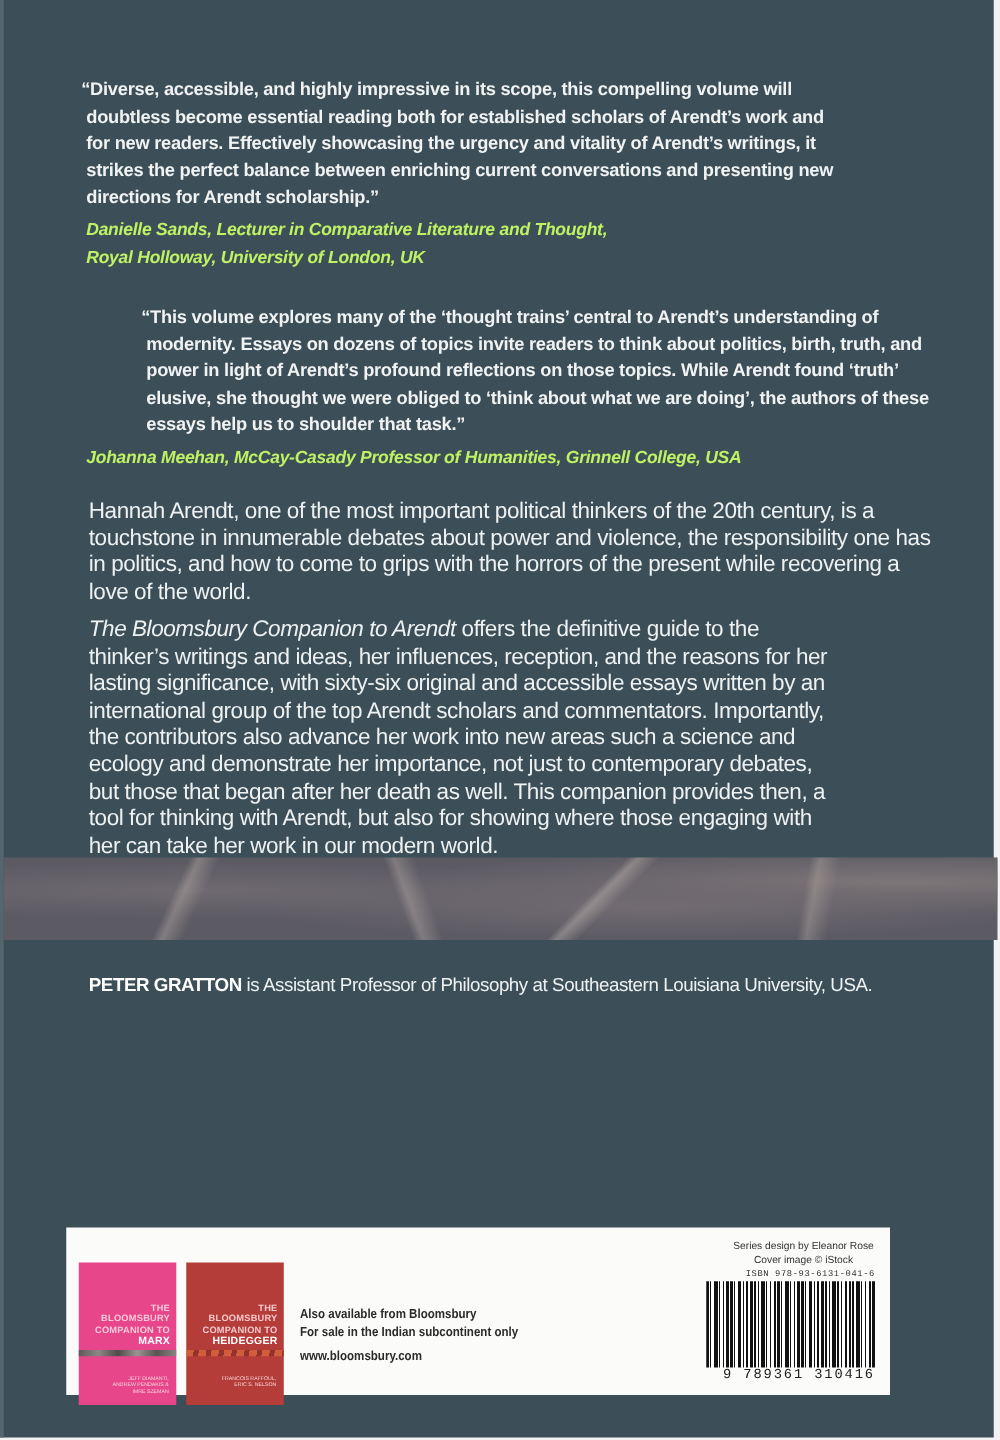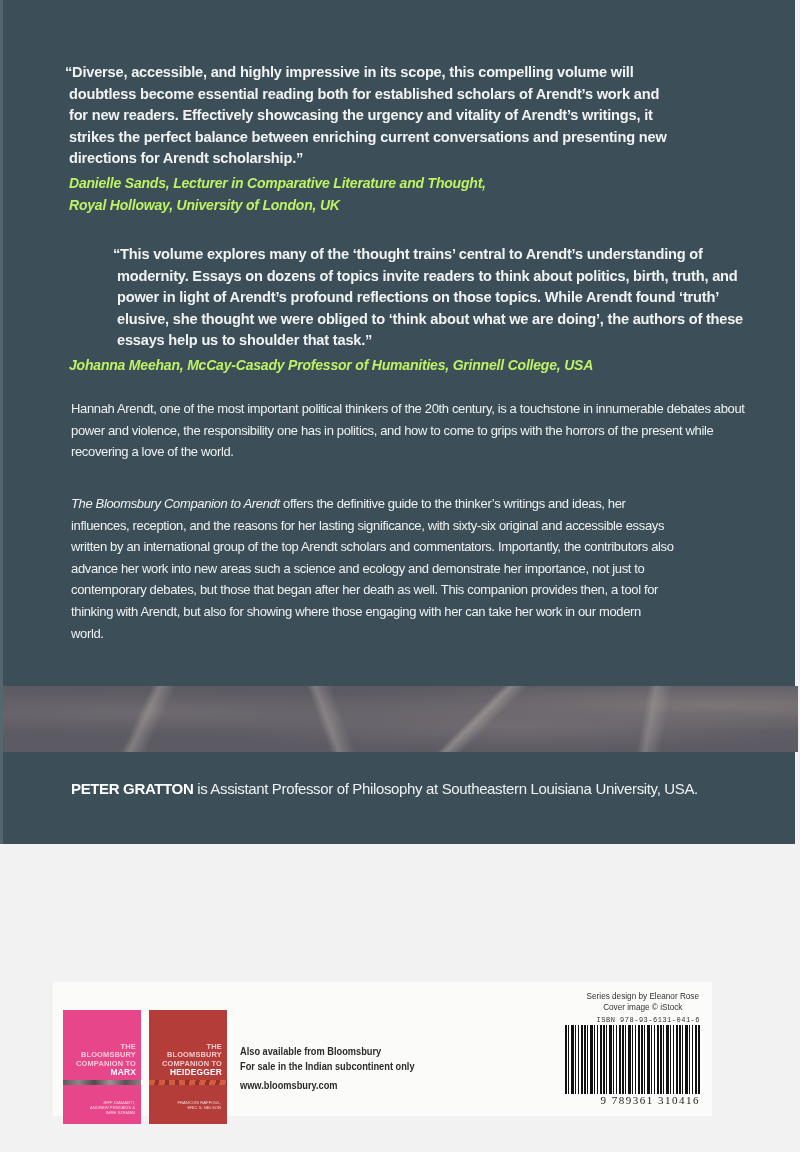--- a/index.html
+++ b/index.html
@@ -10,7 +10,7 @@
   }
   .cover {
     position: absolute; left: 0; top: 0;
-    width: 795px; height: 844px;
+    width: 795px; height: 1150px;
     background: #3c4f58;
     border-left: 3px solid #56666e;
     box-sizing: border-box;

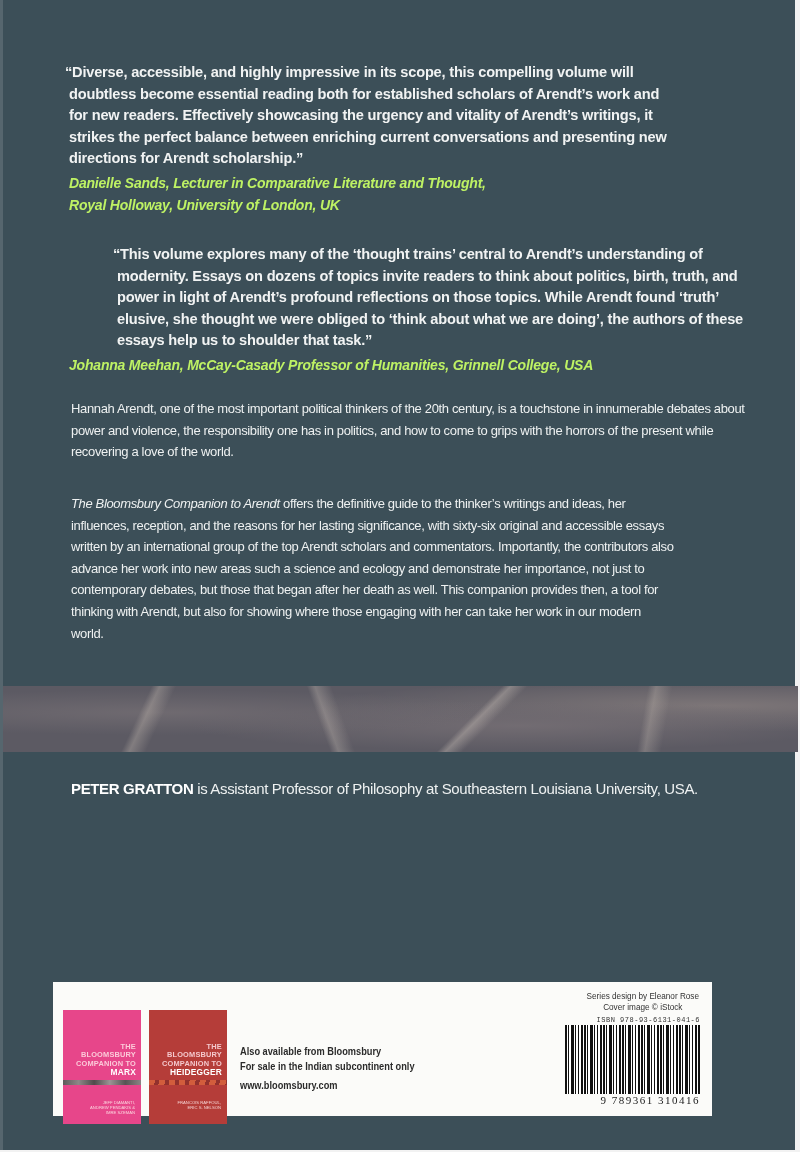--- a/index.html
+++ b/index.html
@@ -37,7 +37,7 @@
   .blurb {
     position: absolute; left: 68px;
     color: #eef1f1;
-    font-size: 13px; line-height: 21.6px;
+    font-size: 18px; line-height: 21.6px;
     letter-spacing: -0.35px;
   }
   .blurb1 { top: 398px; width: 680px; }

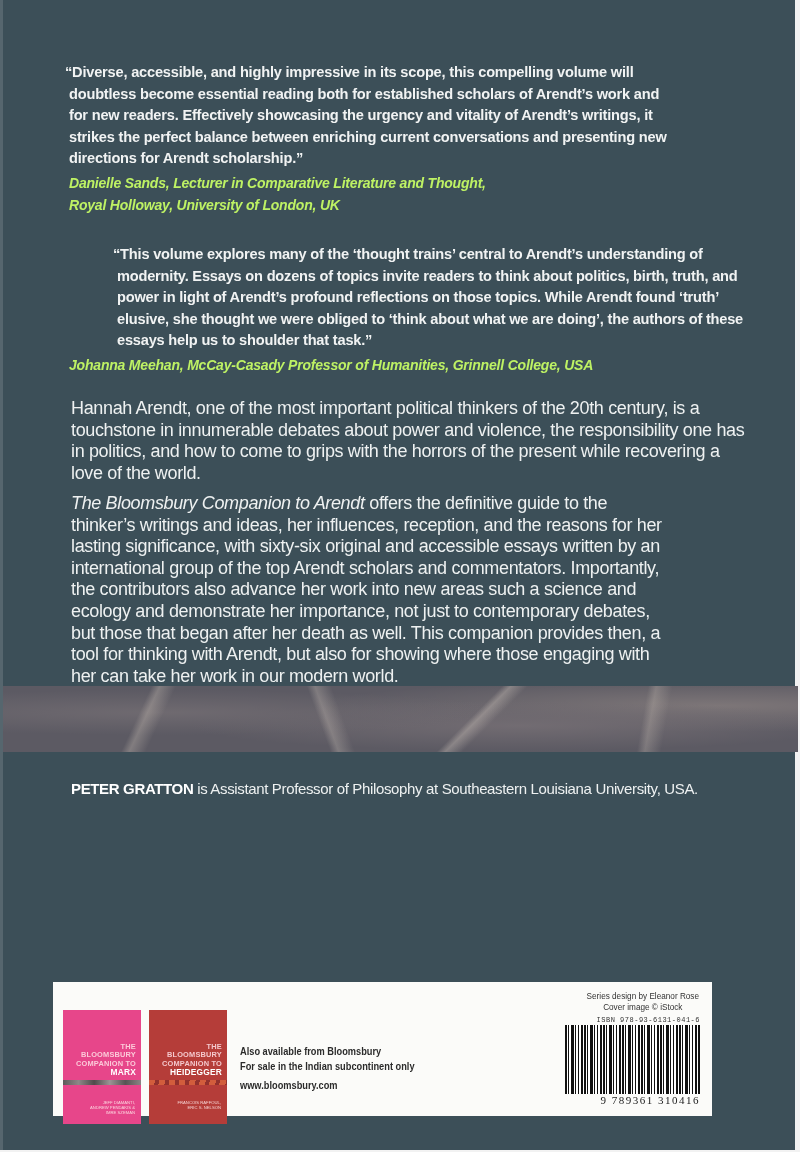--- a/index.html
+++ b/index.html
@@ -131,7 +131,7 @@
       #111 13px 14px, #fff 14px 16px, #111 16px 18px, #fff 18px 19px);
   }
   .barcode .digits {
-    font-family: Liberation Serif, serif; font-size: 11px; color: #222;
+    font-family: Liberation Mono, monospace; font-size: 11px; color: #222;
     text-align: right; letter-spacing: 1.5px; margin-top: -3px;
     background: #fbfbf9; position: relative; padding-left: 4px;
   }

